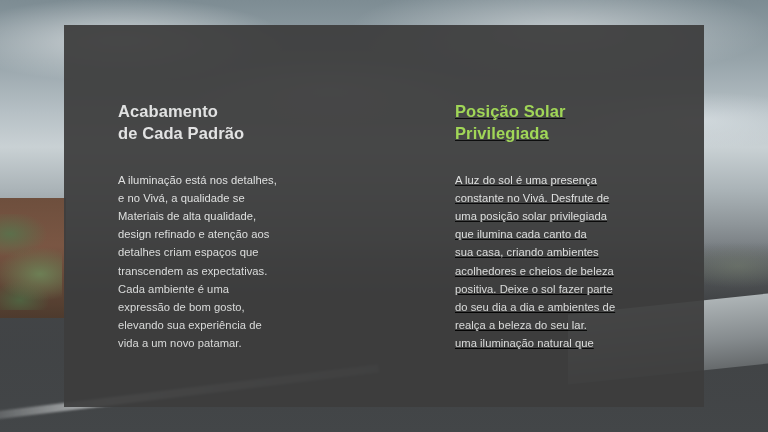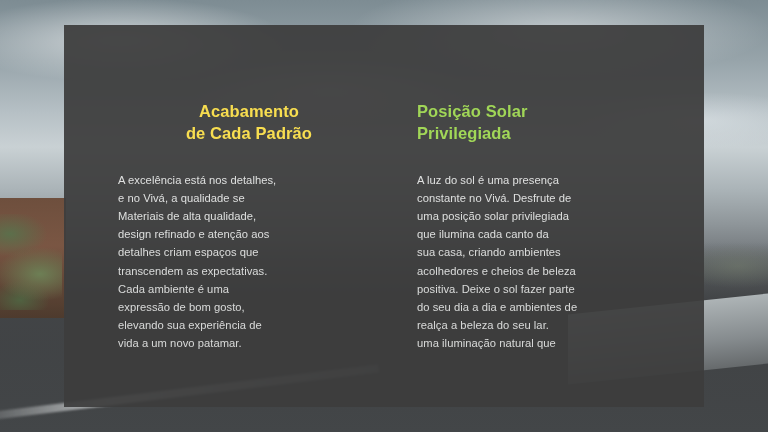--- a/index.html
+++ b/index.html
@@ -166,7 +166,7 @@
     <div class="columns">
 
       <div class="col col-1">
-        <h2 style="color: #fde047; text-align: center;">
+        <h2 style="color: #e5e5e5;">
           <span class="nowrap-line">Acabamento</span>
           <span class="nowrap-line">de Cada Padrão</span>
         </h2>

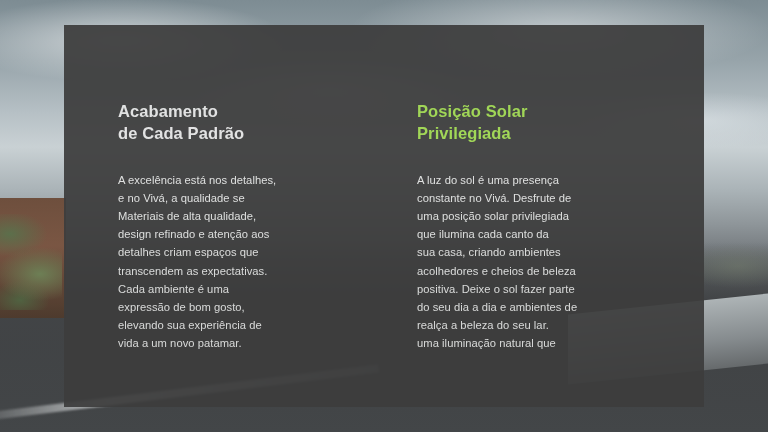--- a/index.html
+++ b/index.html
@@ -127,7 +127,8 @@
     flex: 0 0 262px;
   }
   .col + .col {
-    margin-left: 37px;
+    margin-left: 75px;
+    text-decoration: underline;
   }
   .col h2 {
     margin: 0 0 26px 0;

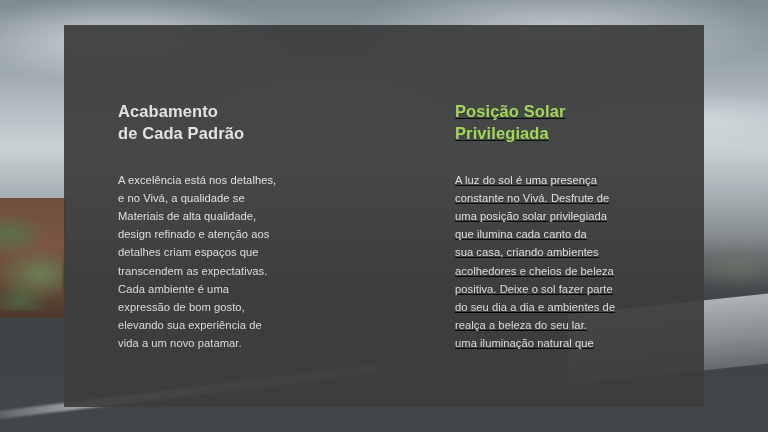--- a/index.html
+++ b/index.html
@@ -172,7 +172,7 @@
           <span class="nowrap-line">de Cada Padrão</span>
         </h2>
         <p>
-          <span class="nowrap-line">A excelência está nos detalhes,</span>
+          <span class="nowrap-line">A iluminação está nos detalhes,</span>
           <span class="nowrap-line">e no Vivá, a qualidade se</span>
           <span class="nowrap-line">Materiais de alta qualidade,</span>
           <span class="nowrap-line">design refinado e atenção aos</span>

